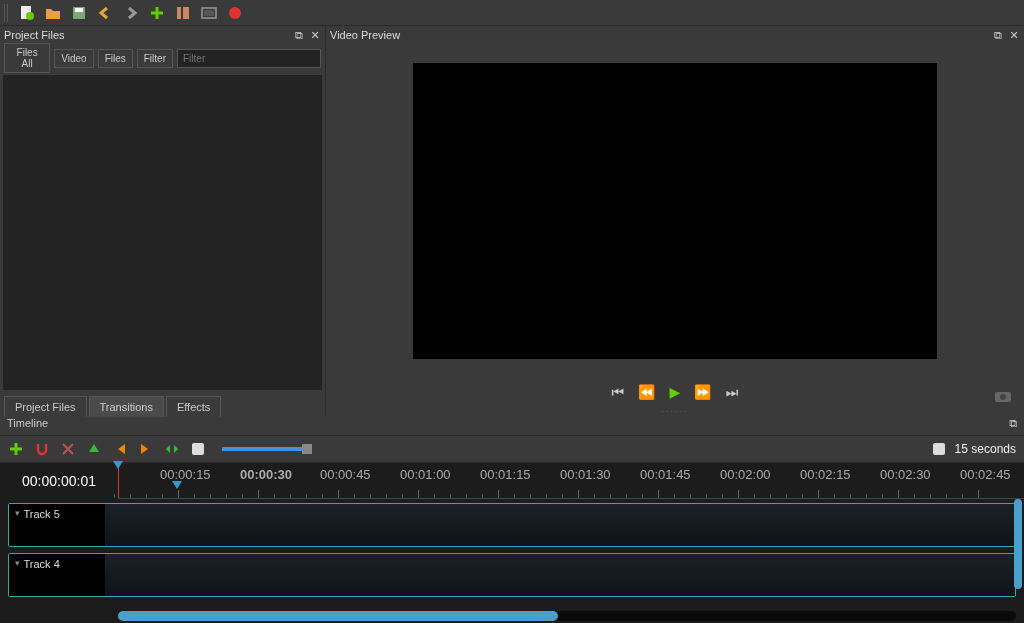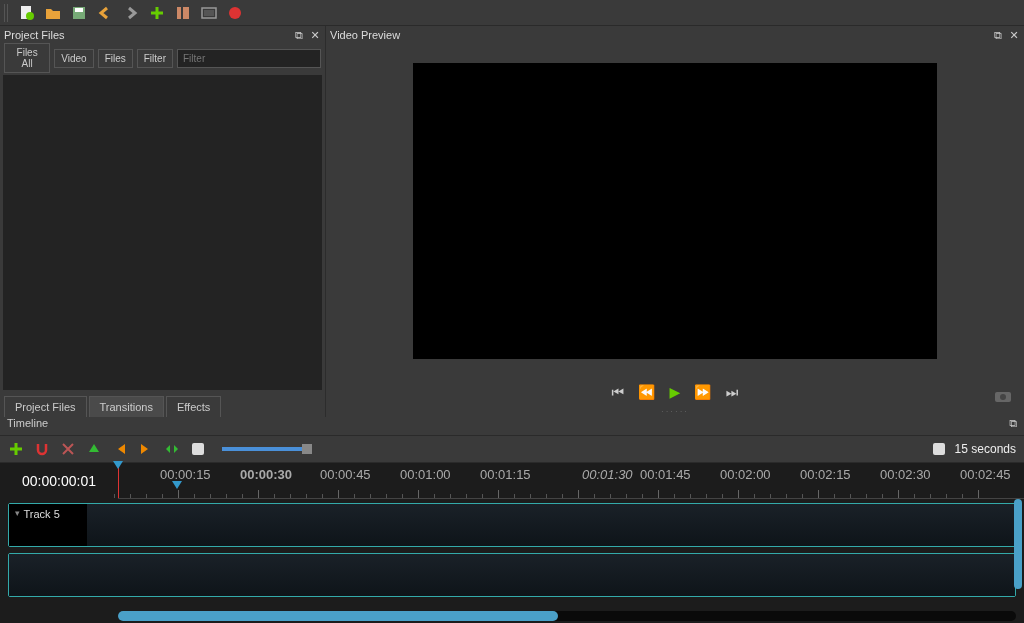--- a/index.html
+++ b/index.html
@@ -254,7 +254,7 @@
         <div class="tks" style="left: 332px;"></div>
         <div class="tks" style="left: 348px;"></div>
         <div class="tks" style="left: 364px;"></div>
-        <div class="tick" style="left: 464px; font-style: italic;">00:01:30</div>
+        <div class="tick" style="left: 442px;">00:01:30</div>
         <div class="tk" style="left: 460px;"></div>
         <div class="tks" style="left: 396px;"></div>
         <div class="tks" style="left: 412px;"></div>

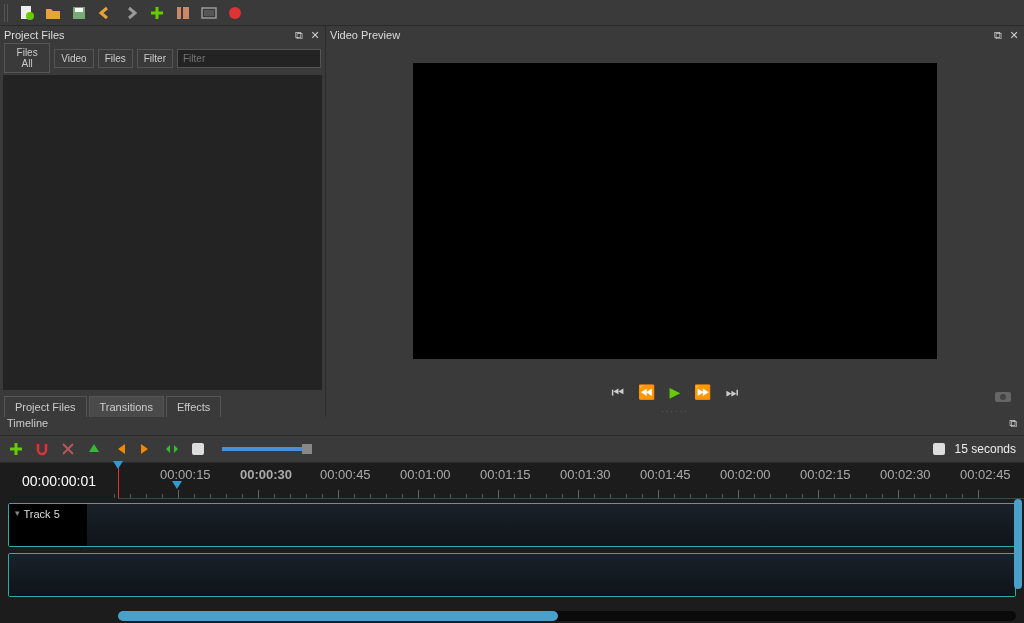--- a/index.html
+++ b/index.html
@@ -49,7 +49,7 @@
 .marker{position:absolute;top:18px;width:0;height:0;border-left:5px solid transparent;border-right:5px solid transparent;border-top:8px solid #39c}
 .tracks{flex:1;display:flex;flex-direction:column;gap:6px;padding:4px 8px 0 8px;position:relative}
 .track{height:44px;display:flex;border:1px solid #3aa;border-radius:2px;background:#0e1419}
-.track-label{width:78px;background:#000;display:flex;align-items:flex-start;padding:4px 6px;color:#ddd;font-size:11px}
+.track-label{width:96px;background:#000;display:flex;align-items:flex-start;padding:4px 6px;color:#ddd;font-size:11px}
 .track-label::before{content:'▾';margin-right:4px;color:#888;font-size:9px}
 .track-lane{flex:1;background:linear-gradient(#1a2128,#0e1419)}
 .hscroll{height:12px;display:flex;padding:0 8px 2px 118px}

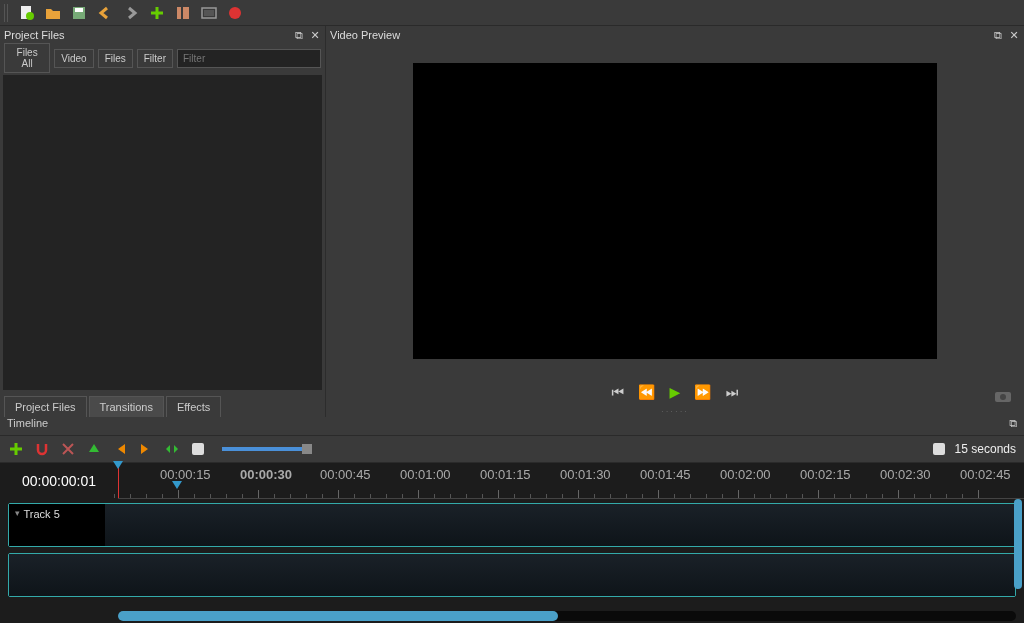--- a/index.html
+++ b/index.html
@@ -299,6 +299,7 @@
         <div class="track-lane"></div>
       </div>
       <div class="track">
+        <div class="track-label">Track 4</div>
         <div class="track-lane"></div>
       </div>
     </div>

